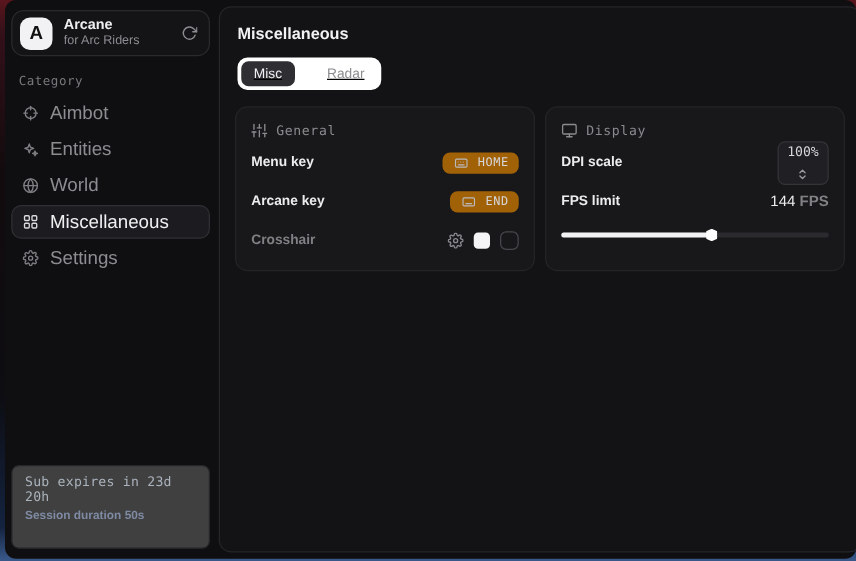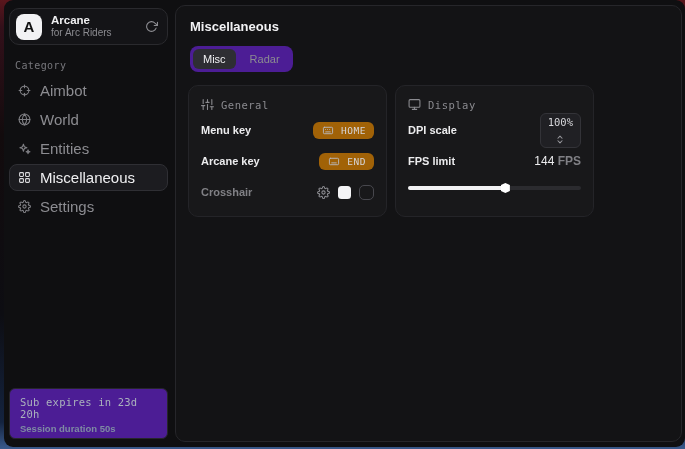--- a/index.html
+++ b/index.html
@@ -62,7 +62,7 @@
 
   .tabs {
     display:inline-flex; align-self:flex-start; margin:12px 0 0 2px;
-    background:#4c1d95; border-radius:8px; padding:3px; gap:4px;
+    background:#ffffff; border-radius:8px; padding:3px; gap:16px;text-decoration:underline;
   }
   .tab {
     font-size:11px; padding:4px 10px; border-radius:6px; color:#8c8c91; cursor:pointer;

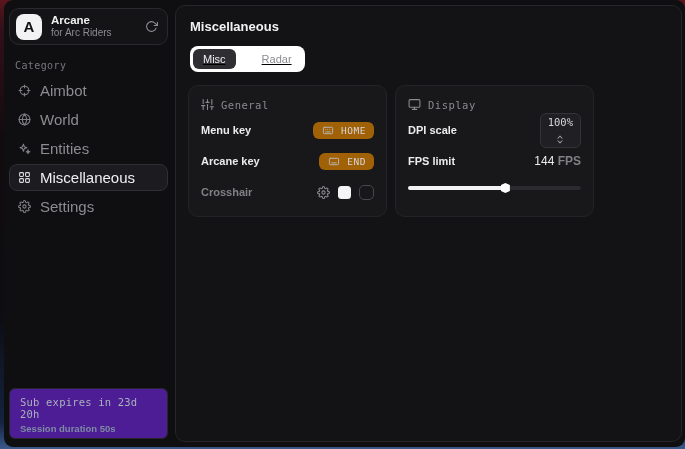--- a/index.html
+++ b/index.html
@@ -71,7 +71,7 @@
 
   .cards { display:flex; gap:8px; margin-top:13px; }
   .card {
-    width:199px; background:#18181a; border:1px solid #242428; border-radius:10px;
+    width:240px; background:#18181a; border:1px solid #242428; border-radius:10px;
     padding:10px 12px 12px;
   }
   .card-head { display:flex; align-items:center; gap:7px; color:#8a8a8f; margin:2px 0 4px; }

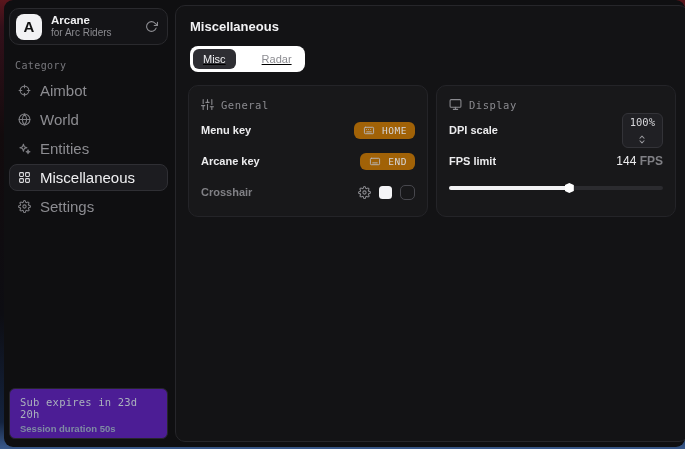--- a/index.html
+++ b/index.html
@@ -161,6 +161,16 @@
 
       <div class="nav-item">
         <span class="nicon">
+          <svg width="13" height="13" viewBox="0 0 24 24" fill="none" stroke="currentColor" stroke-width="2" stroke-linejoin="round">
+              <path d="M10 4l1.7 4.8L16.5 10.5l-4.8 1.7L10 17l-1.7-4.8L3.5 10.5l4.8-1.7z"></path>
+              <path d="M18.5 14.5l.9 2.6 2.6.9-2.6.9-.9 2.6-.9-2.6-2.6-.9 2.6-.9z"></path>
+            </svg>
+        </span>
+        <span>Entities</span>
+      </div>
+
+      <div class="nav-item">
+        <span class="nicon">
           <svg width="13" height="13" viewBox="0 0 24 24" fill="none" stroke="currentColor" stroke-width="2" stroke-linecap="round">
               <circle cx="12" cy="12" r="10"></circle>
               <line x1="2" y1="12" x2="22" y2="12"></line>
@@ -168,16 +178,6 @@
             </svg>
         </span>
         <span>World</span>
-      </div>
-
-      <div class="nav-item">
-        <span class="nicon">
-          <svg width="13" height="13" viewBox="0 0 24 24" fill="none" stroke="currentColor" stroke-width="2" stroke-linejoin="round">
-              <path d="M10 4l1.7 4.8L16.5 10.5l-4.8 1.7L10 17l-1.7-4.8L3.5 10.5l4.8-1.7z"></path>
-              <path d="M18.5 14.5l.9 2.6 2.6.9-2.6.9-.9 2.6-.9-2.6-2.6-.9 2.6-.9z"></path>
-            </svg>
-        </span>
-        <span>Entities</span>
       </div>
 
       <div class="nav-item active">

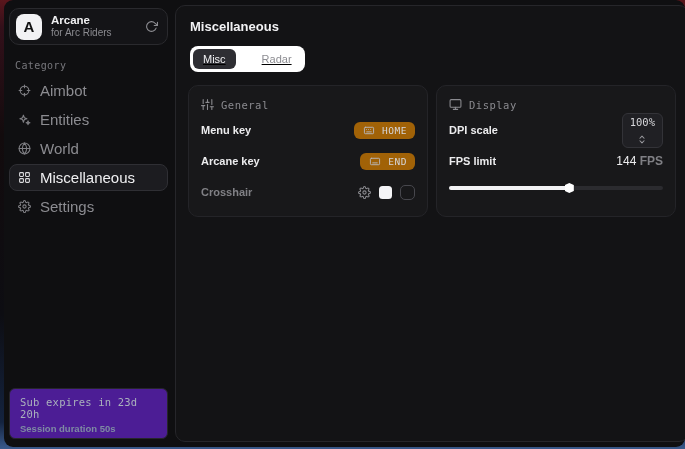--- a/index.html
+++ b/index.html
@@ -46,8 +46,8 @@
 
   .sidebar-spacer { flex:1; }
   .sub-card {
-    border:1px solid #26262b; border-radius:6px; background:#4c1d95;
-    padding:7px 10px 4px;
+    border:1px solid #26262b; border-radius:6px; background:#404040;
+    padding:7px 10px 20px;
   }
   .sub-line1 { color:#aab2bc; font-size:10.5px; letter-spacing:.2px; }
   .sub-line2 { color:#7e8ba3; font-size:9.5px; margin-top:3px; font-weight:bold; }

